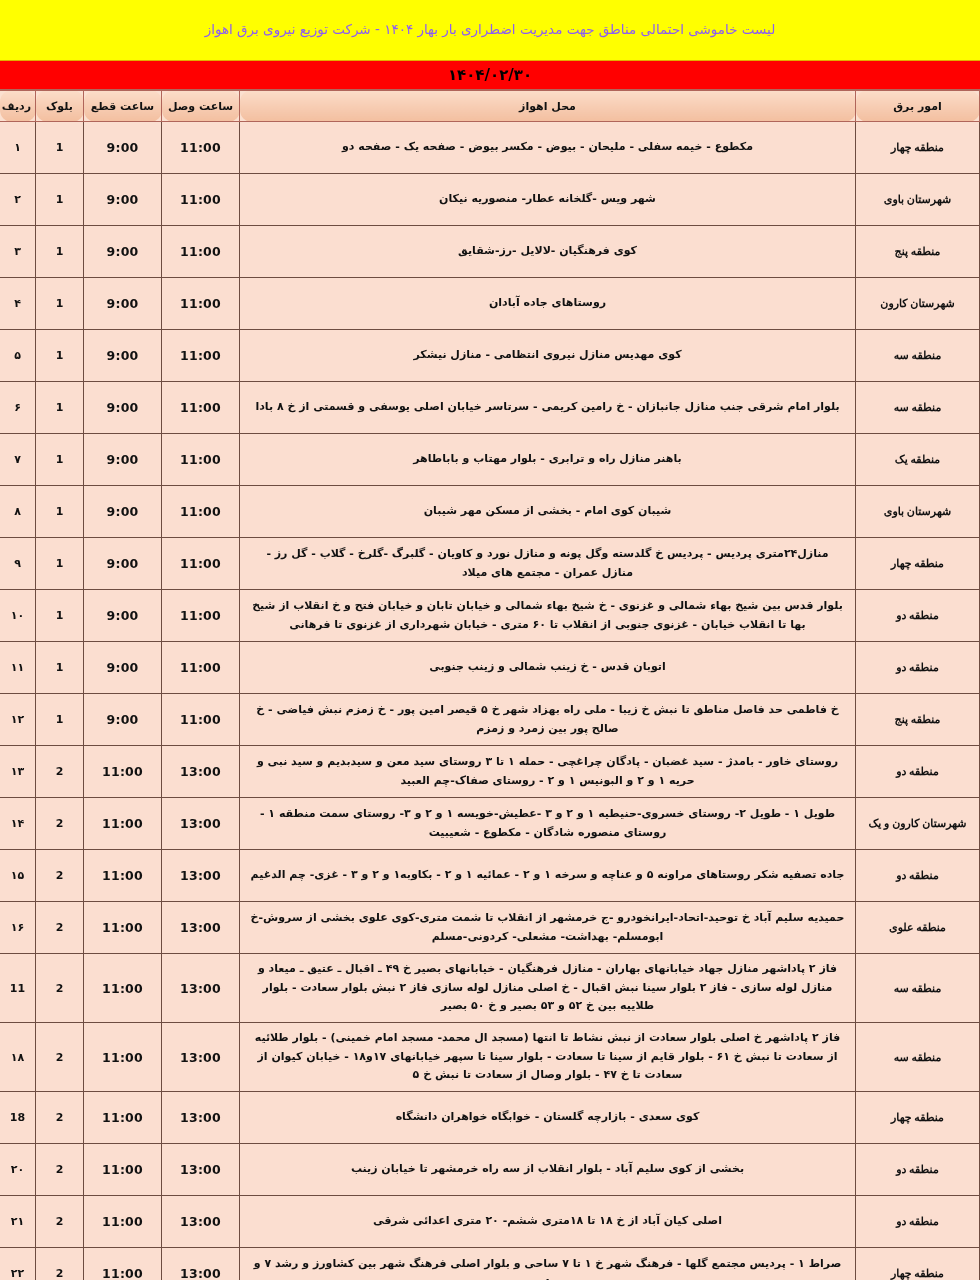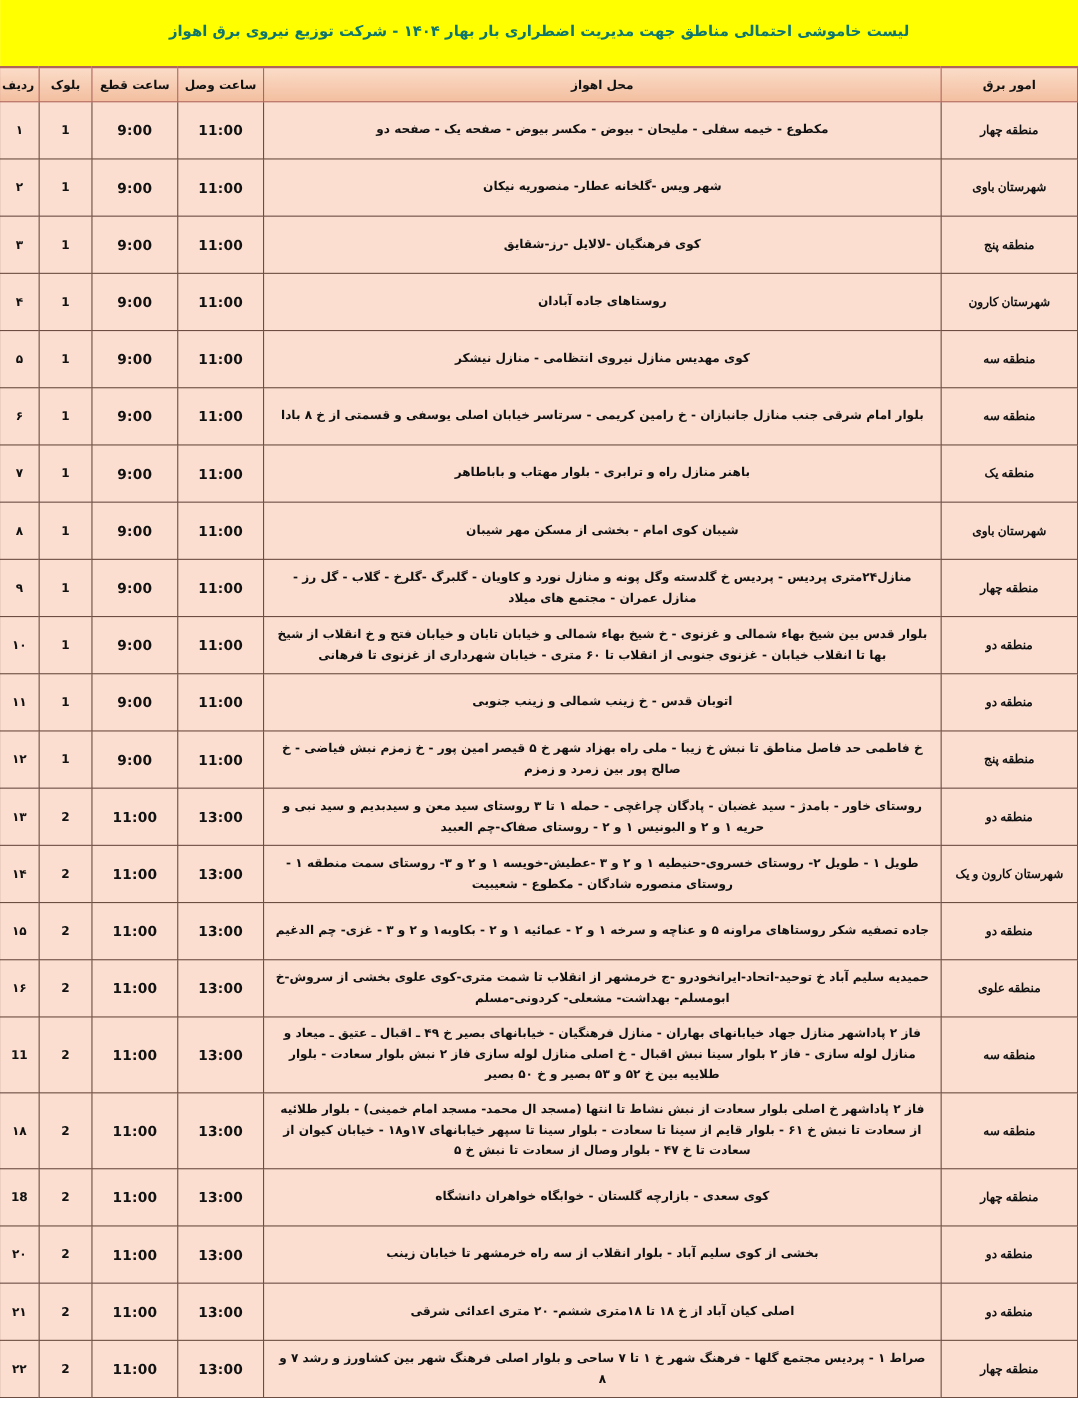--- a/index.html
+++ b/index.html
@@ -30,8 +30,8 @@
   }
   .title-banner .title-text {
     font-size: 13.5px;
-    font-weight: bold;
-    color: #0f766e;
+    font-weight: normal;
+    color: #8b5cf6;
     letter-spacing: 0px;
     line-height: 1.3;
     padding: 0 20px;

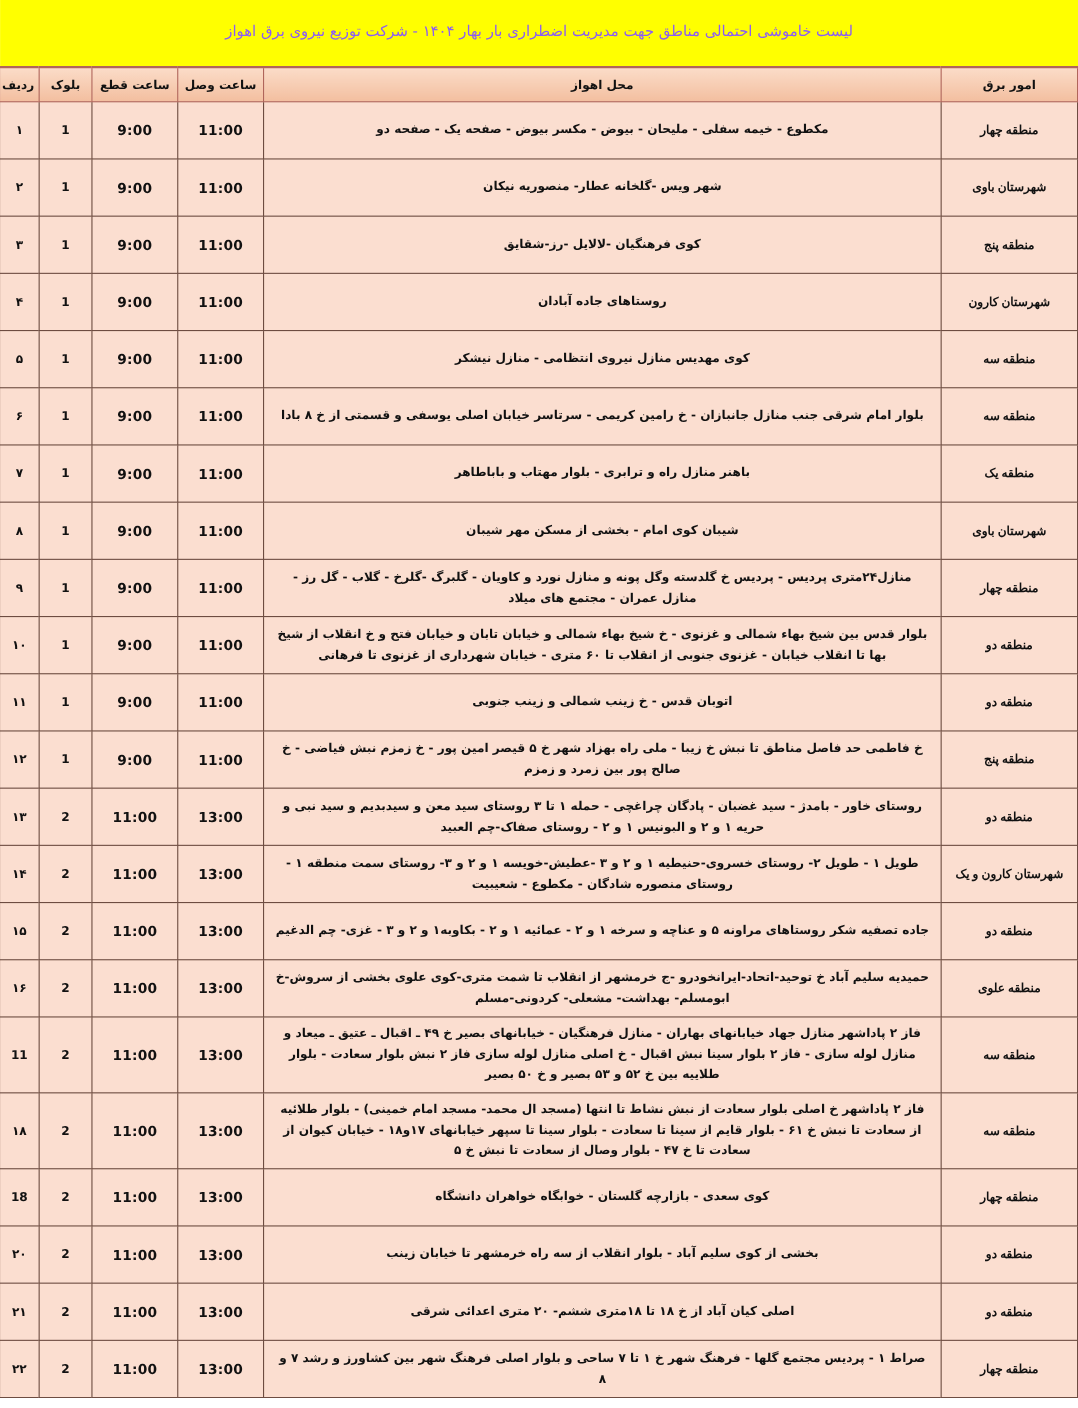--- a/index.html
+++ b/index.html
@@ -126,6 +126,9 @@
     <div class="title-text">لیست خاموشی احتمالی مناطق جهت مدیریت اضطراری بار بهار ۱۴۰۴ - شرکت توزیع نیروی برق اهواز</div>
   </div>
 
+  <div class="date-banner">
+    <div class="date-text">۱۴۰۴/۰۲/۳۰</div>
+  </div>
 
   <table class="schedule">
     <colgroup>

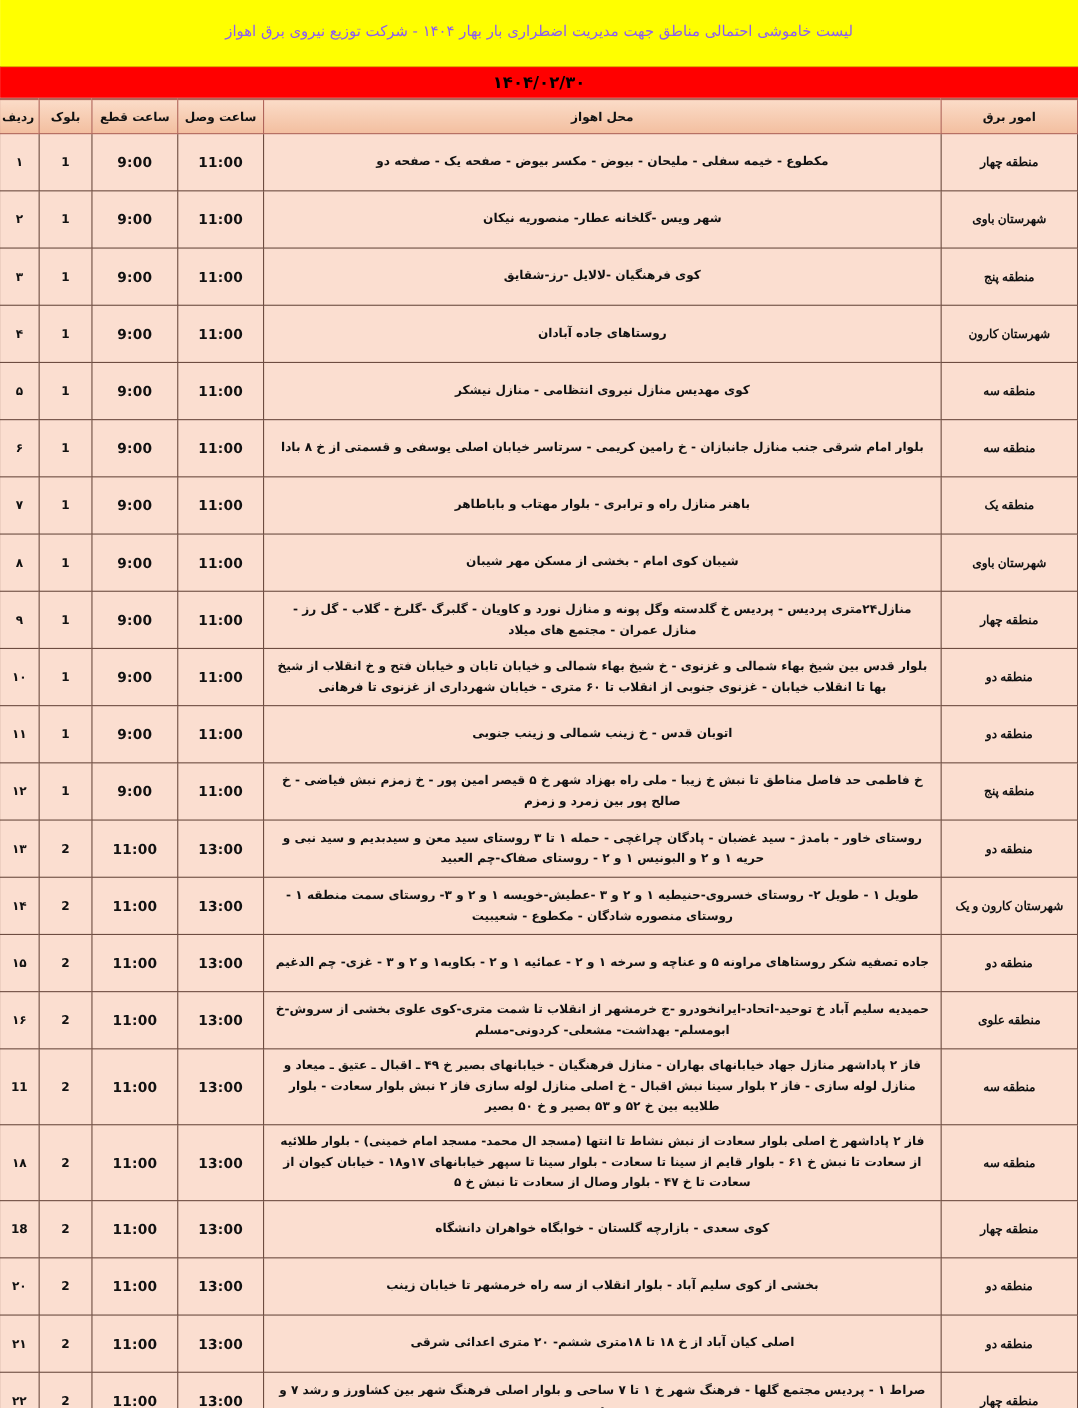--- a/index.html
+++ b/index.html
@@ -84,6 +84,7 @@
     font-weight: bold;
     border-top: 2px solid #cc0000;
     border-color: #b0655a;
+    border-radius: 12px;
   }
 
   table.schedule tbody td {

